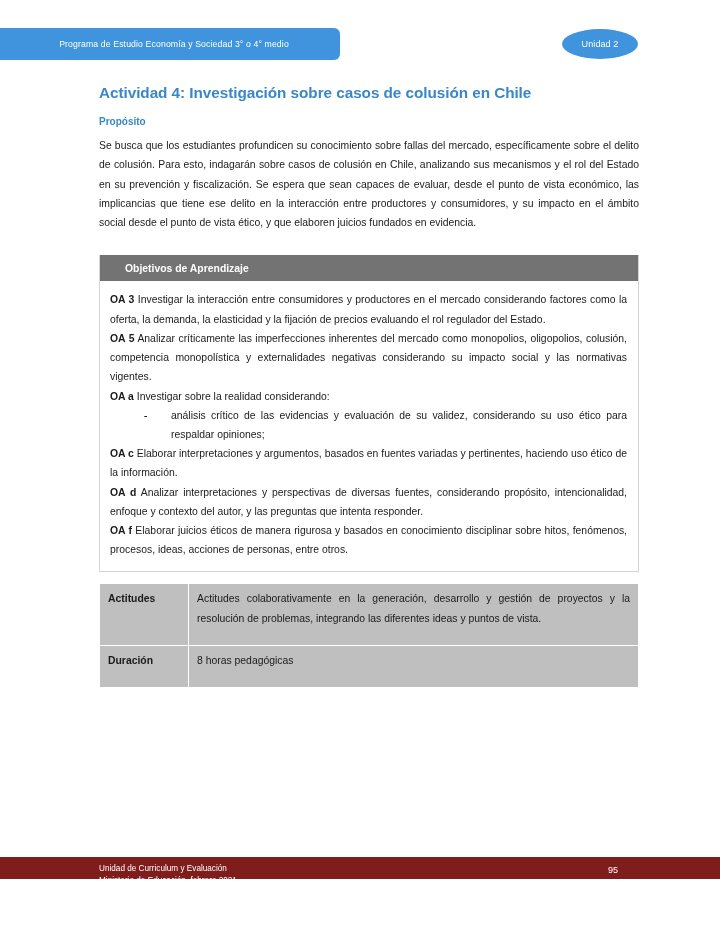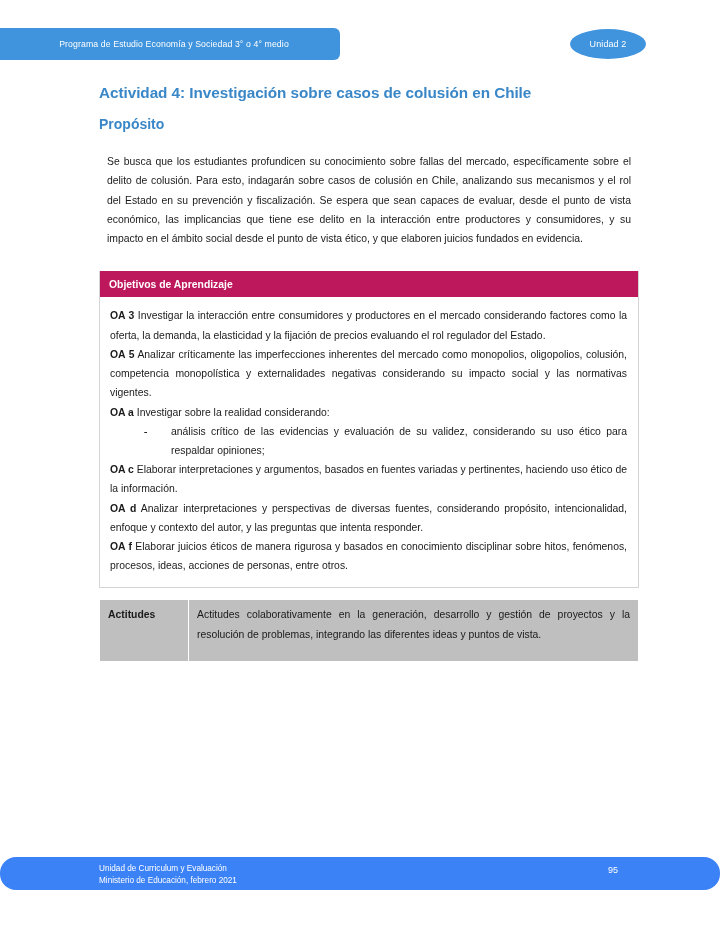--- a/index.html
+++ b/index.html
@@ -42,7 +42,7 @@
   }
   .unit-badge {
     position: absolute;
-    right: 74px;
+    right: 82px;
     top: 29px;
     width: 76px;
     height: 30px;

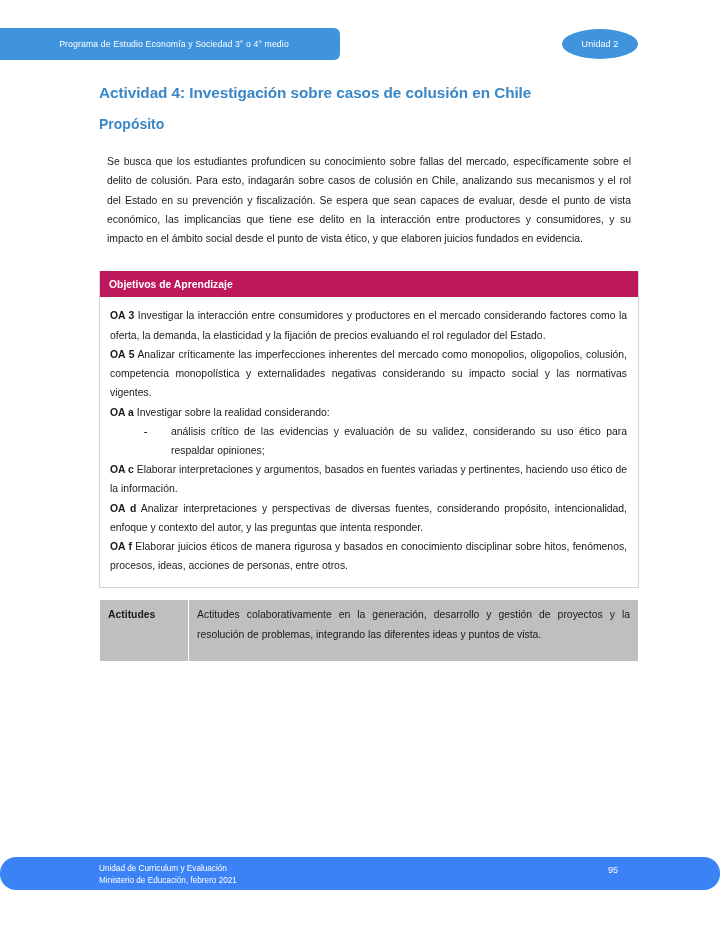--- a/index.html
+++ b/index.html
@@ -74,9 +74,9 @@
   }
   .purpose-label {
     color: #3a87c8;
-    font-size: 14px;
-    font-weight: bold;
-    margin: 0 0 20px 0;
+    font-size: 10px;
+    font-weight: bold;
+    margin: 0 0 9px 0;
   }
   .purpose-text {
     color: #1a1a1a;

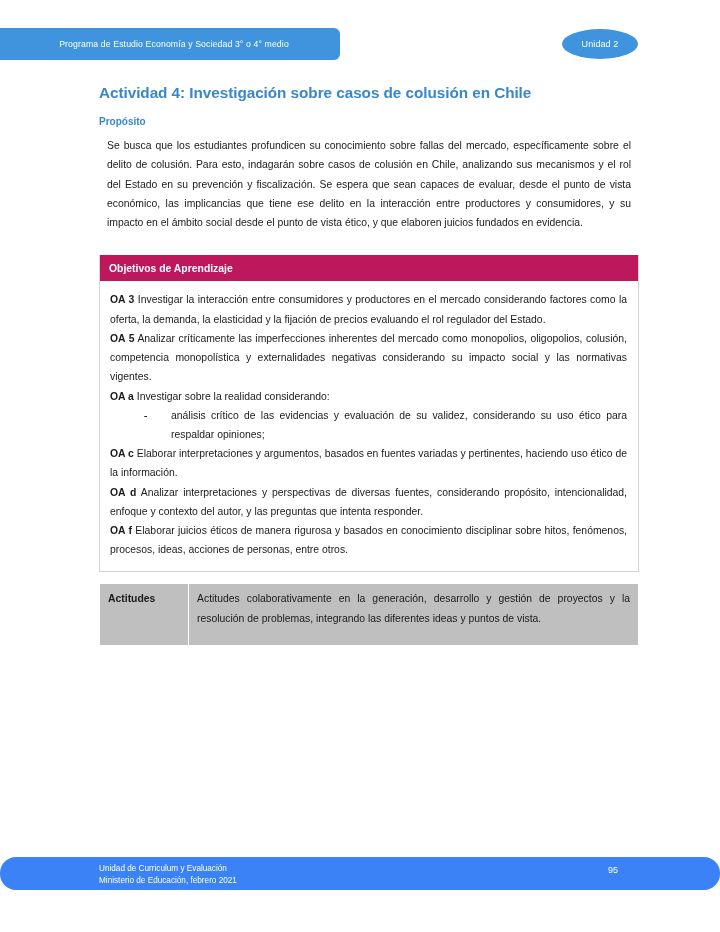--- a/index.html
+++ b/index.html
@@ -83,7 +83,7 @@
     font-size: 10.4px;
     line-height: 19.3px;
     text-align: justify;
-    margin: 8px;
+    margin: 0;
   }
 
   

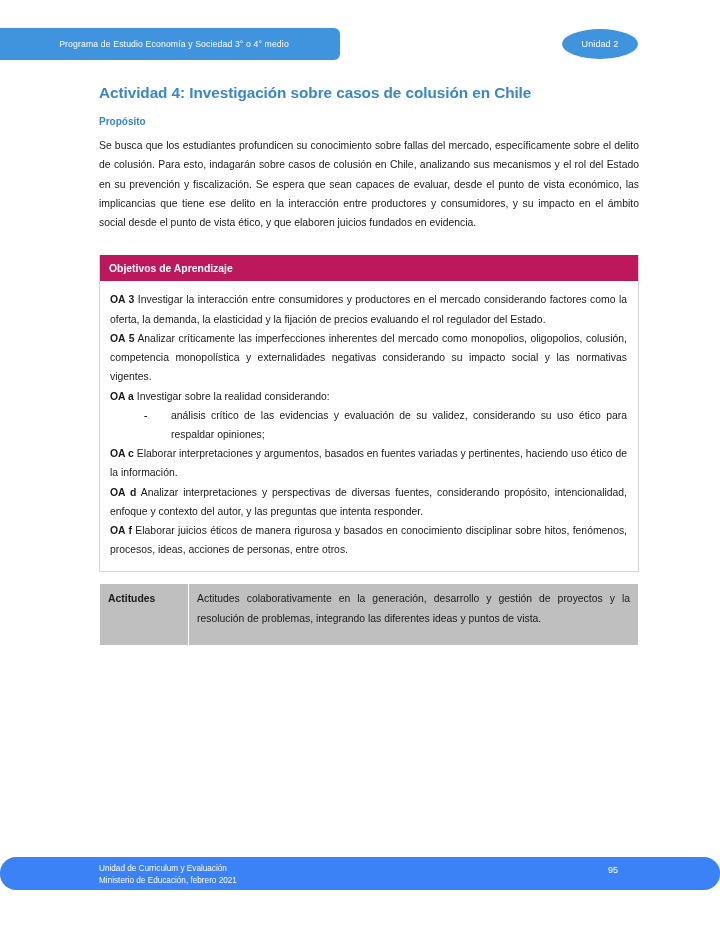--- a/index.html
+++ b/index.html
@@ -94,11 +94,11 @@
     box-sizing: border-box;
   }
   .oa-header {
-    background: #be185d;
+    background: #737373;
     height: 26px;
     display: flex;
     align-items: center;
-    padding-left: 9px;
+    padding-left: 25px;
     box-sizing: border-box;
   }
   .oa-header-text {

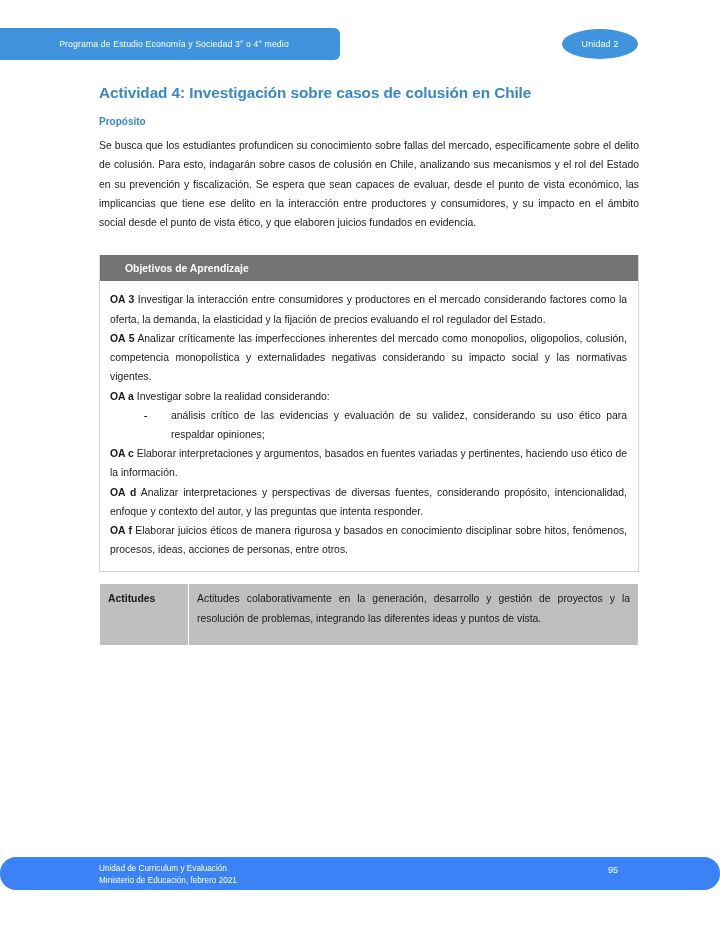--- a/index.html
+++ b/index.html
@@ -249,6 +249,10 @@
         <td class="info-label">Actitudes</td>
         <td class="info-value">Actitudes colaborativamente en la generación, desarrollo y gestión de proyectos y la resolución de problemas, integrando las diferentes ideas y puntos de vista.</td>
       </tr>
+      <tr>
+        <td class="info-label">Duración</td>
+        <td class="info-value plain">8 horas pedagógicas</td>
+      </tr>
     </tbody>
   </table>
 

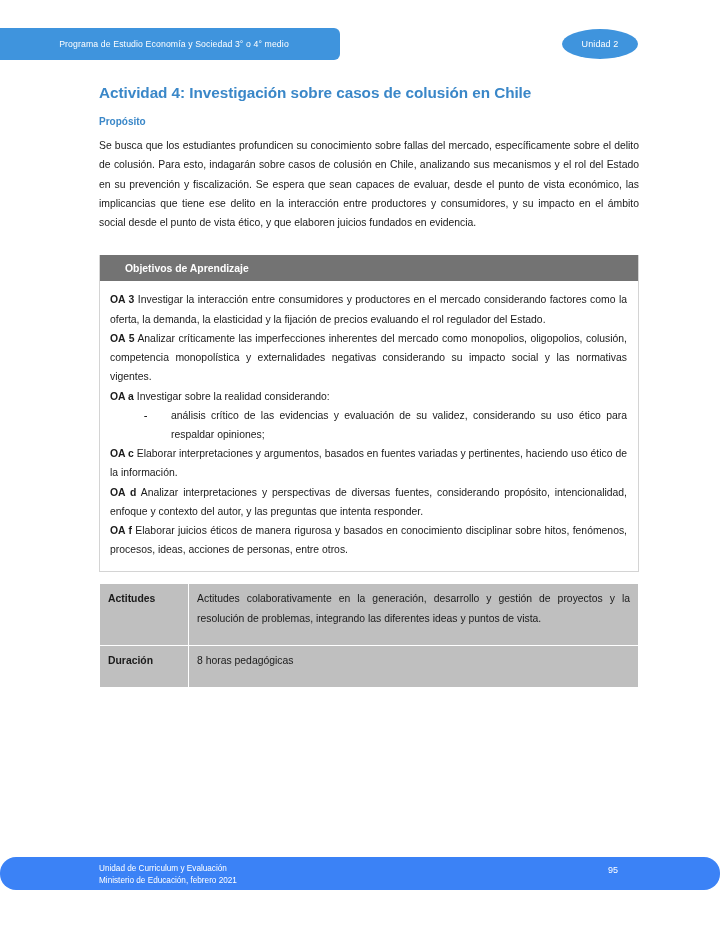--- a/index.html
+++ b/index.html
@@ -177,9 +177,8 @@
     left: 0;
     top: 857px;
     width: 720px;
-    height: 33px;
-    background: #3b82f6;
-    border-radius: 16px;
+    height: 22px;
+    background: #7f1d1d;
   }
   .footer-left {
     position: absolute;

